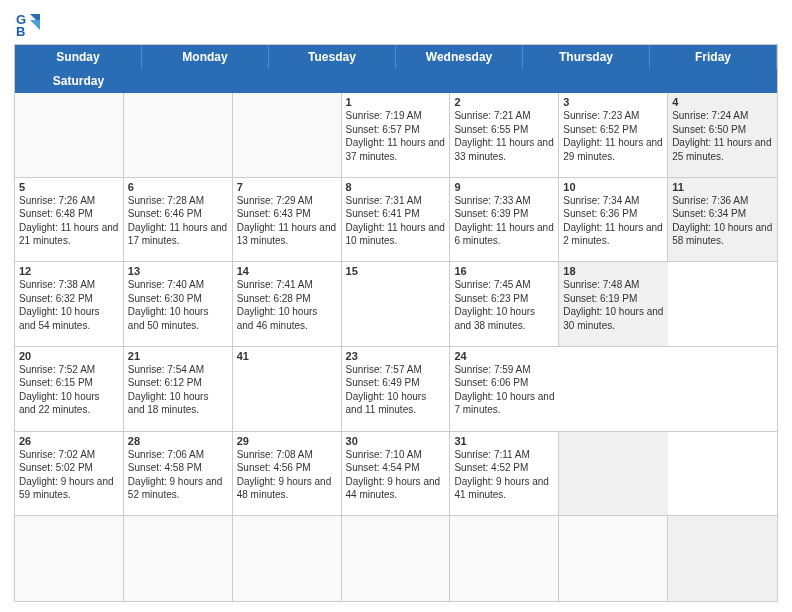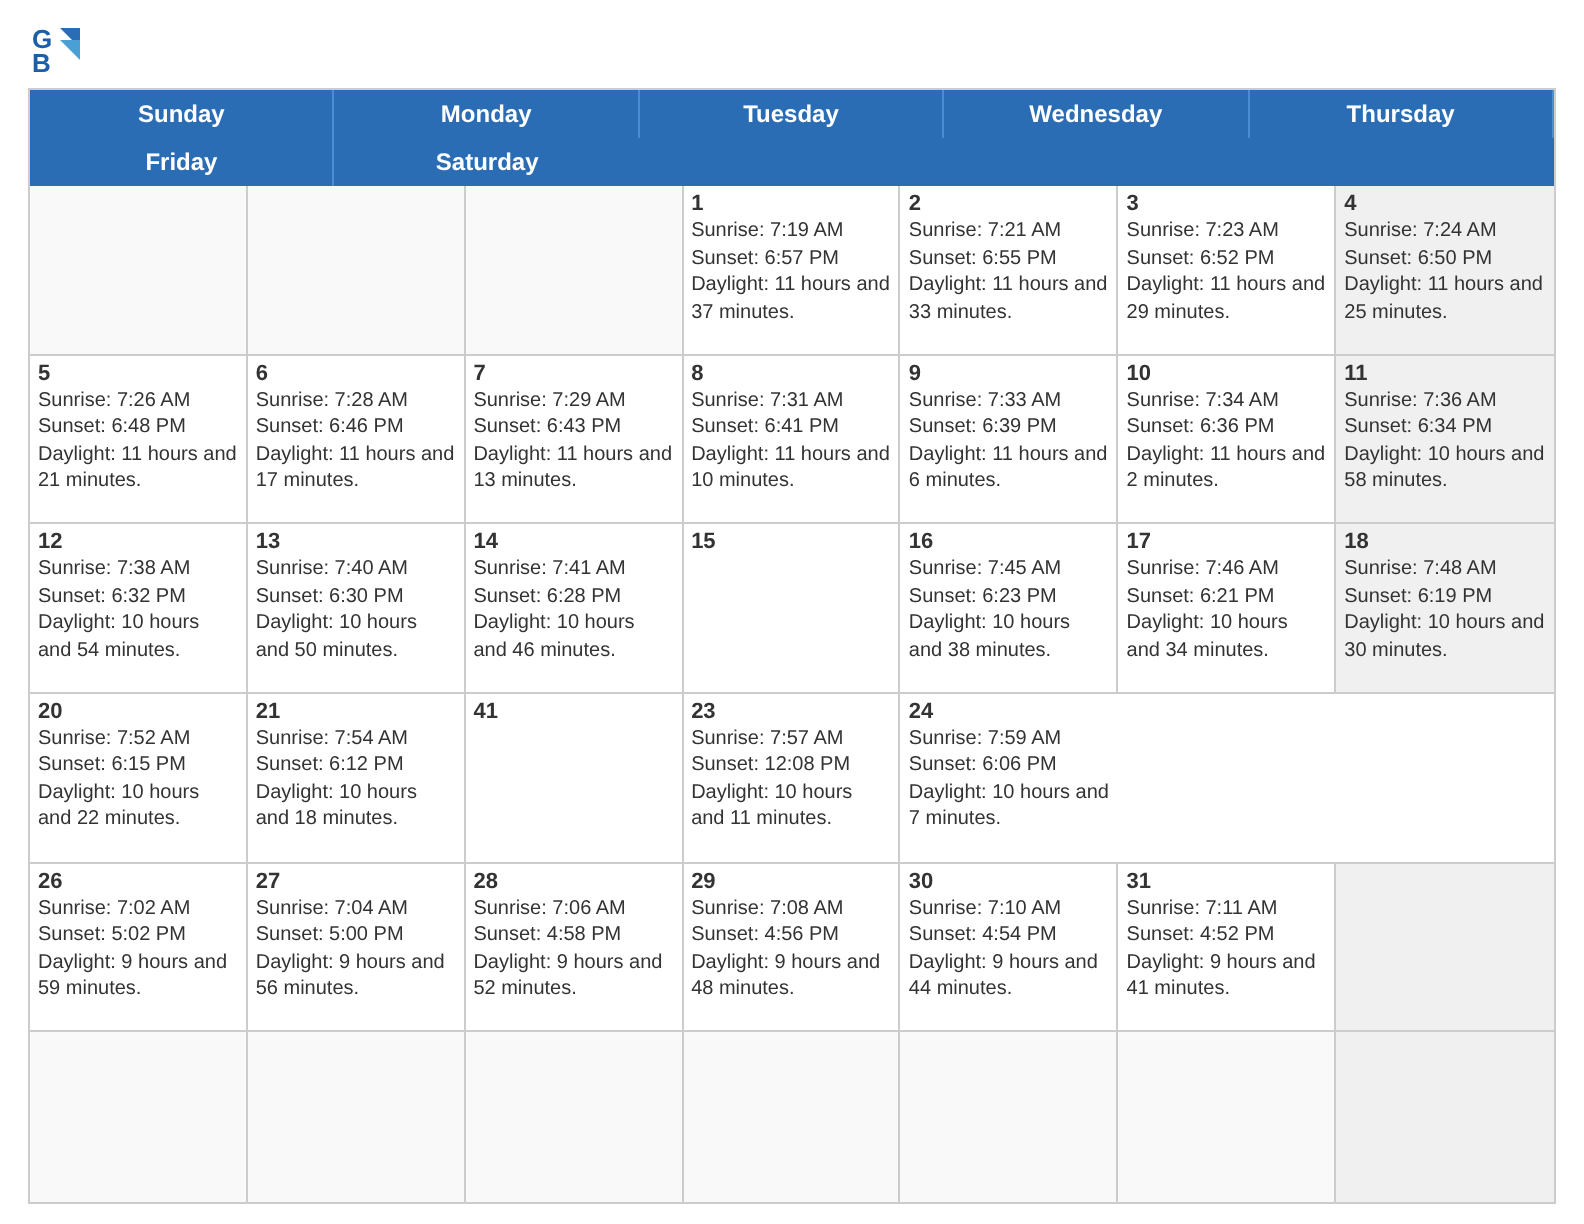--- a/index.html
+++ b/index.html
@@ -52,7 +52,7 @@
     }
     .cal-header {
       display: grid;
-      grid-template-columns: repeat(5, 1fr);
+      grid-template-columns: repeat(6, 1fr);
       background: #2a6db5;
     }
     .cal-header-cell {

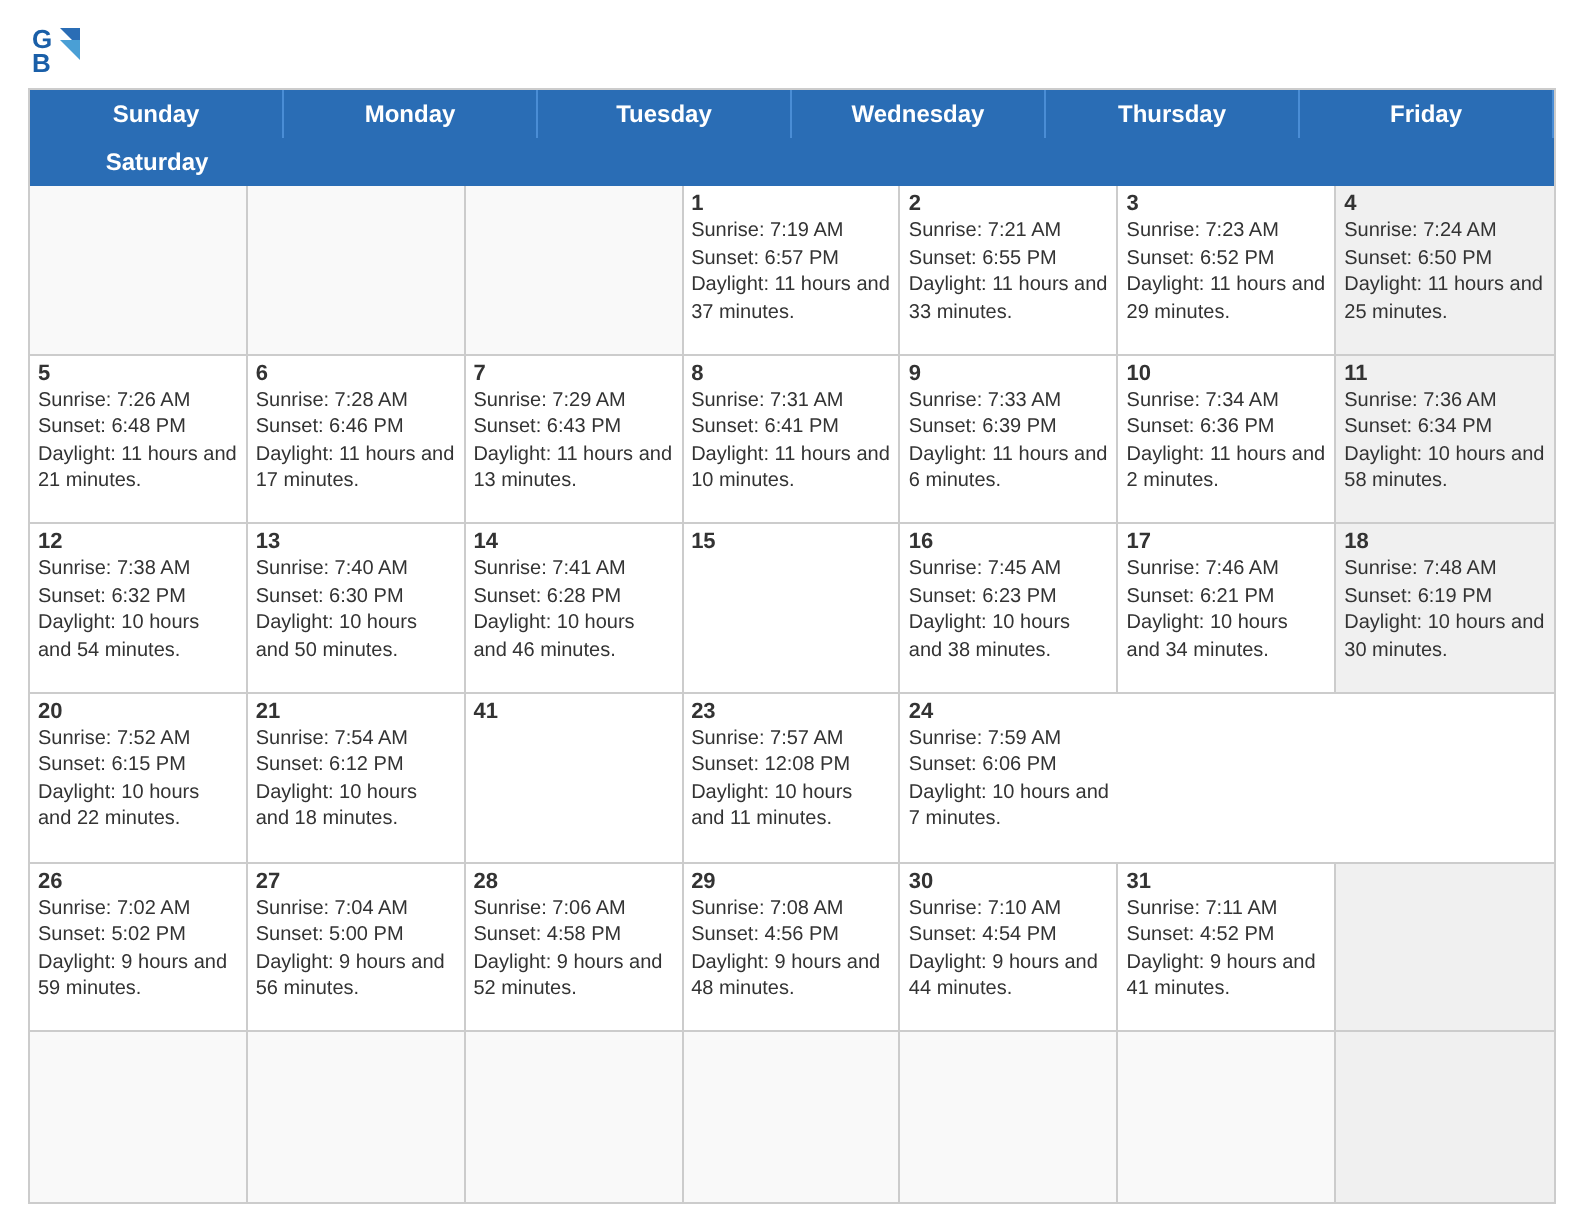--- a/index.html
+++ b/index.html
@@ -233,12 +233,6 @@
 Sunset: 6:23 PM
 Daylight: 10 hours and 38 minutes.</div>
           </div>
-          <div class="cal-cell">
-            <span class="day-num">17</span>
-            <div class="cell-text">Sunrise: 7:46 AM
-Sunset: 6:21 PM
-Daylight: 10 hours and 34 minutes.</div>
-          </div>
           <div class="cal-cell shaded">
             <span class="day-num">18</span>
             <div class="cell-text">Sunrise: 7:48 AM

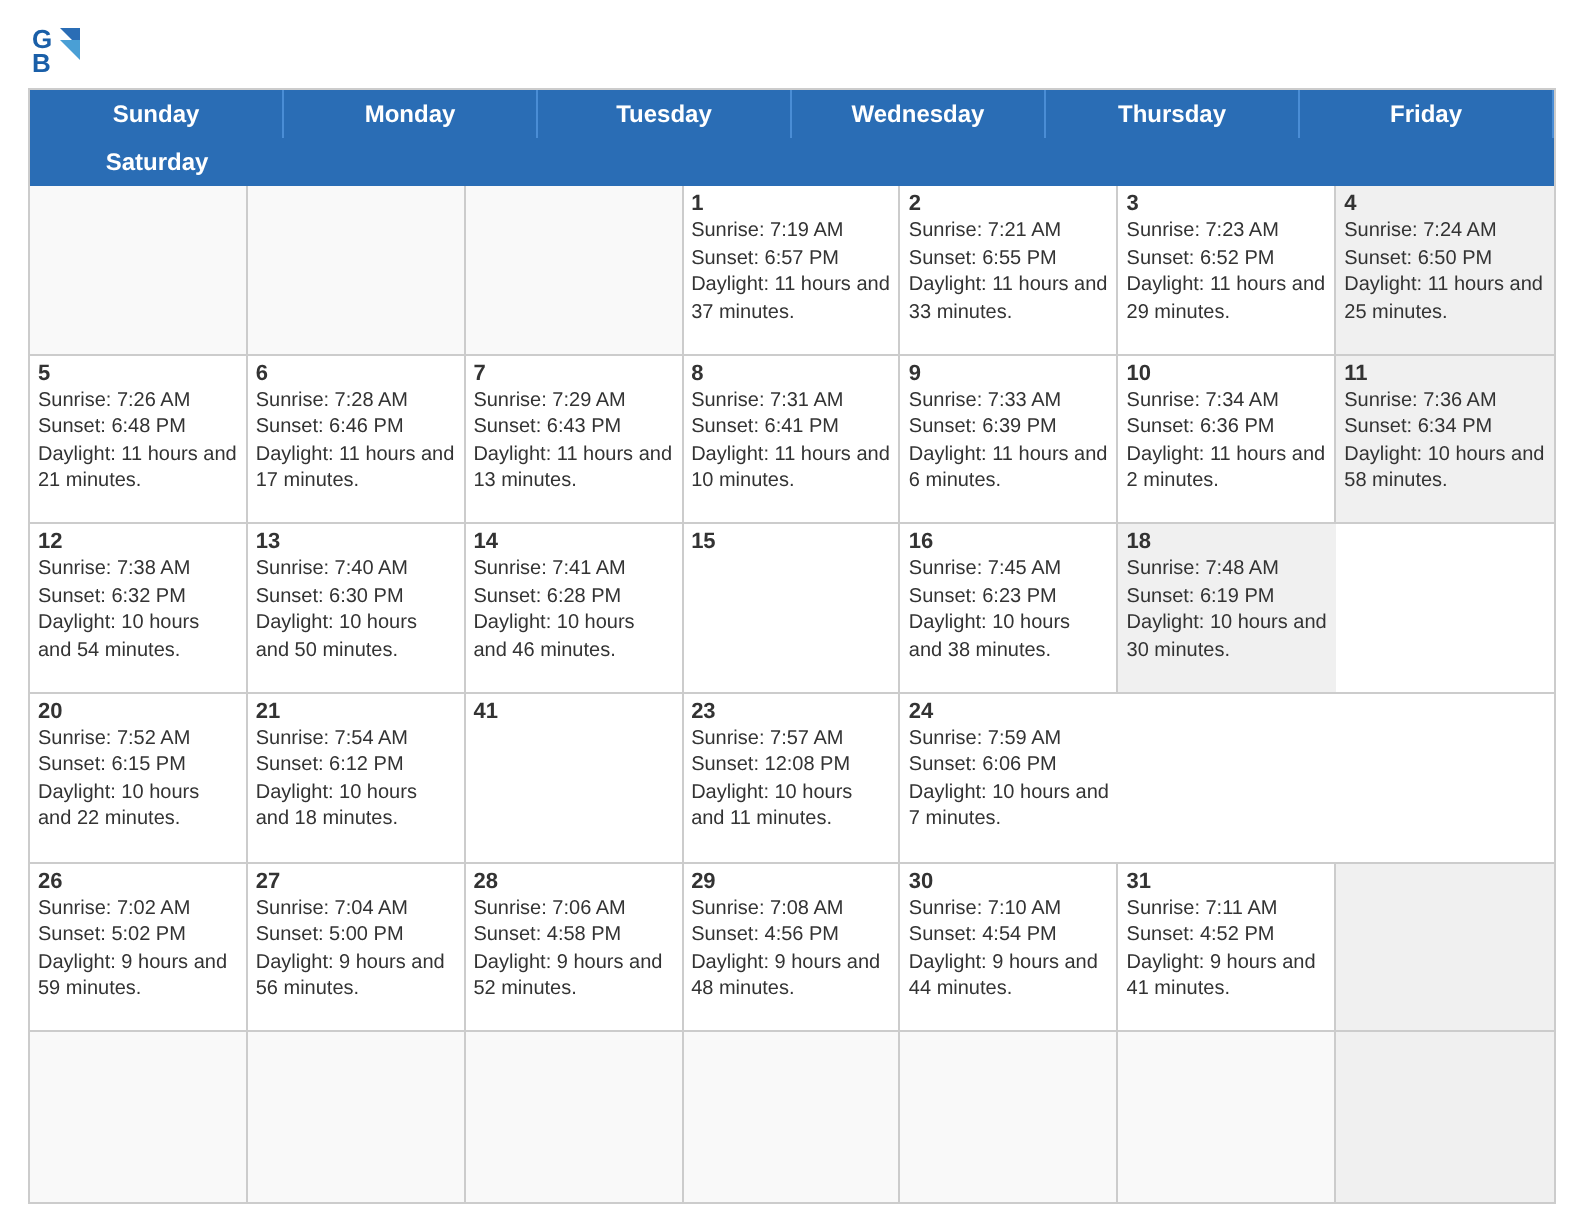--- a/index.html
+++ b/index.html
@@ -259,7 +259,7 @@
           <div class="cal-cell">
             <span class="day-num">23</span>
             <div class="cell-text">Sunrise: 7:57 AM
-Sunset: 12:08 PM
+Sunset: 6:49 PM
 Daylight: 10 hours and 11 minutes.</div>
           </div>
           <div class="cal-cell">

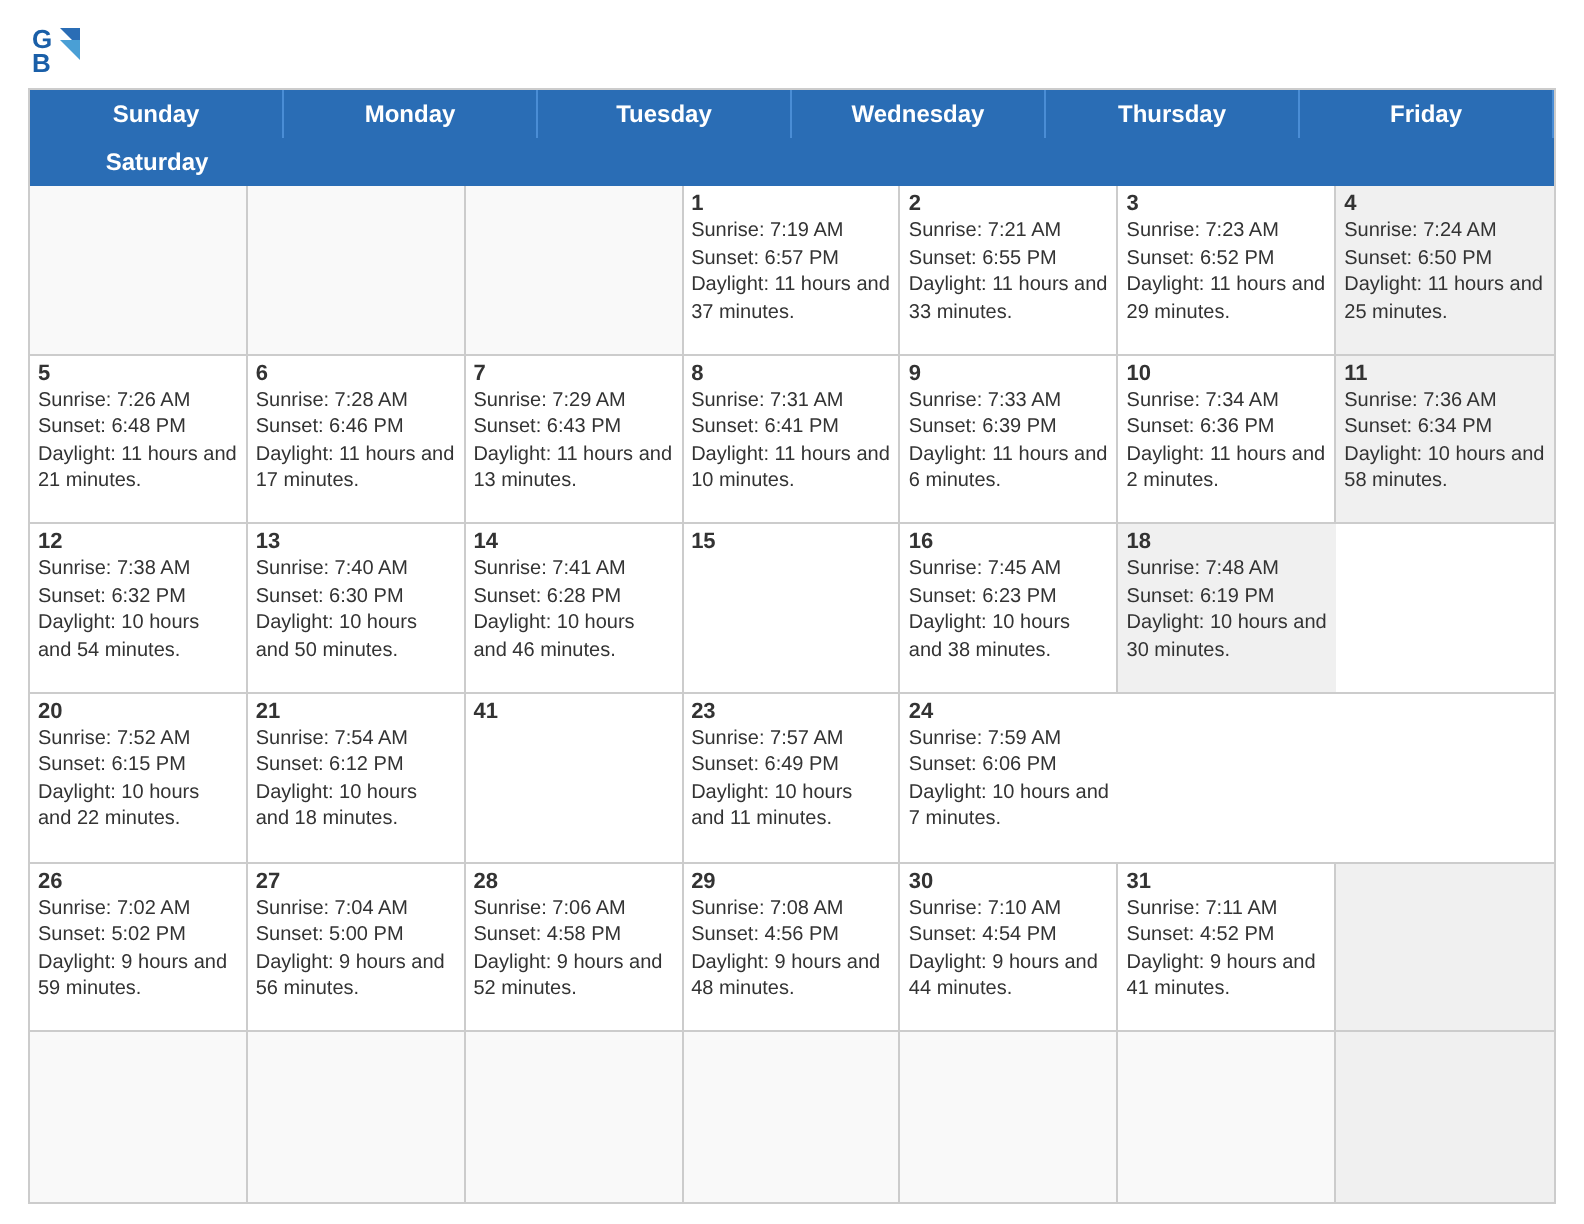--- a/index.html
+++ b/index.html
@@ -277,12 +277,6 @@
 Daylight: 9 hours and 59 minutes.</div>
           </div>
           <div class="cal-cell">
-            <span class="day-num">27</span>
-            <div class="cell-text">Sunrise: 7:04 AM
-Sunset: 5:00 PM
-Daylight: 9 hours and 56 minutes.</div>
-          </div>
-          <div class="cal-cell">
             <span class="day-num">28</span>
             <div class="cell-text">Sunrise: 7:06 AM
 Sunset: 4:58 PM

